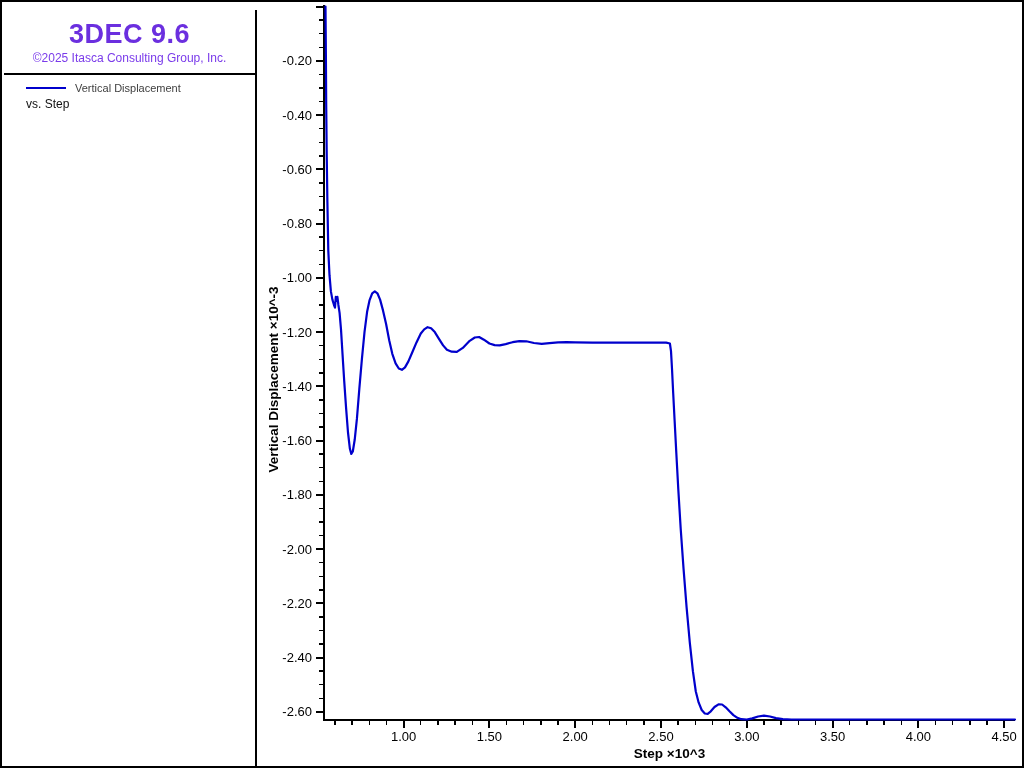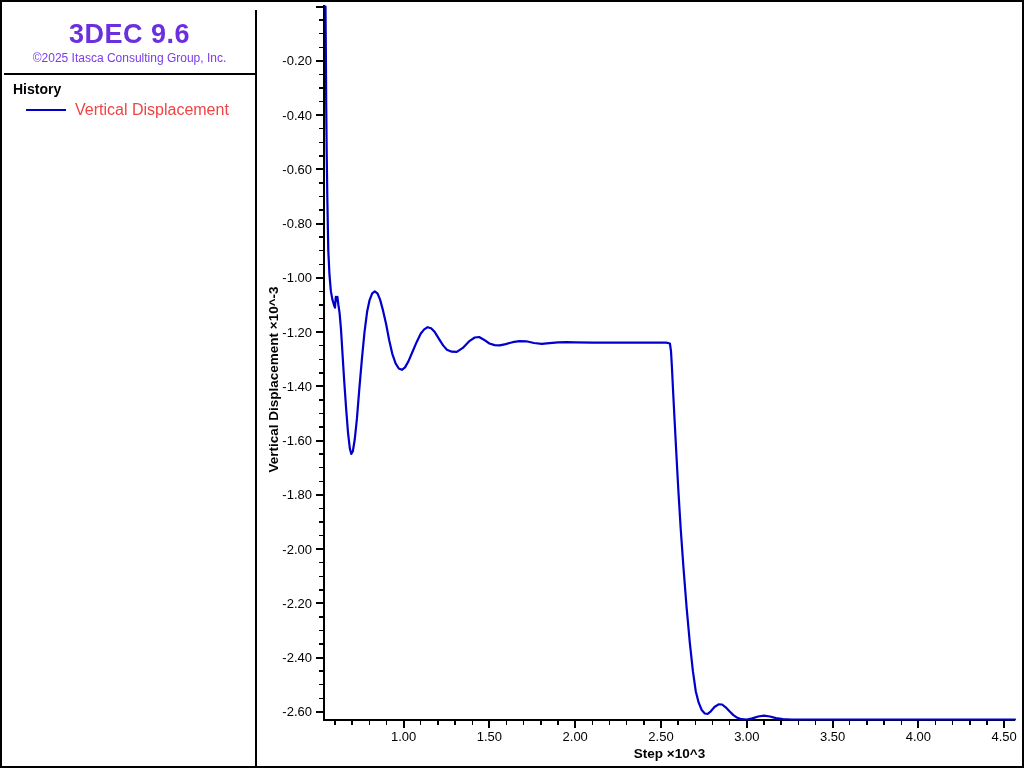--- a/index.html
+++ b/index.html
@@ -34,7 +34,6 @@
     <div class="logo" style="color: rgb(107, 47, 223);">3DEC 9.6</div>
     <div class="copyright" style="color: rgb(122, 59, 234);">©2025 Itasca Consulting Group, Inc.</div>
     <hr class="divider">
-    <div class="history">History</div>
     <div class="legend-row">
       <span class="legend-line" style="background: rgb(0, 0, 204);"></span>
       <span class="legend-label">Vertical Displacement</span>

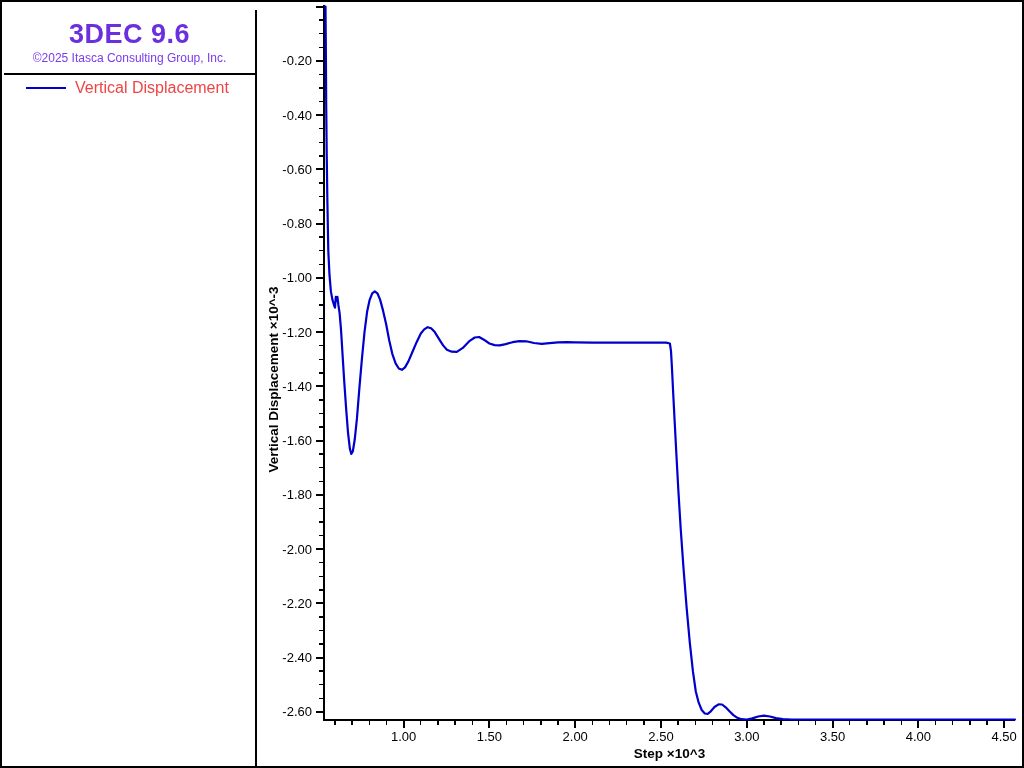--- a/index.html
+++ b/index.html
@@ -19,7 +19,7 @@
   .history{font-weight:bold;font-size:14px;margin:6px 0 0 9px;color:#000;}
   .legend-row{display:flex;align-items:center;margin:6px 0 0 22px;height:13px;}
   .legend-line{width:40px;height:2px;margin-right:9px;}
-  .legend-label{font-size:16px;color:#ef4444;}
+  .legend-label{font-size:11px;color:#404040;}
   .legend-sub{font-size:12px;color:#111;margin:3px 0 0 22px;}
   .chart-area{position:absolute;left:257px;top:2px;width:765px;height:762px;background:#fff;}
   .tick-label{font-family:"Liberation Sans",sans-serif;font-size:13px;fill:#000;}

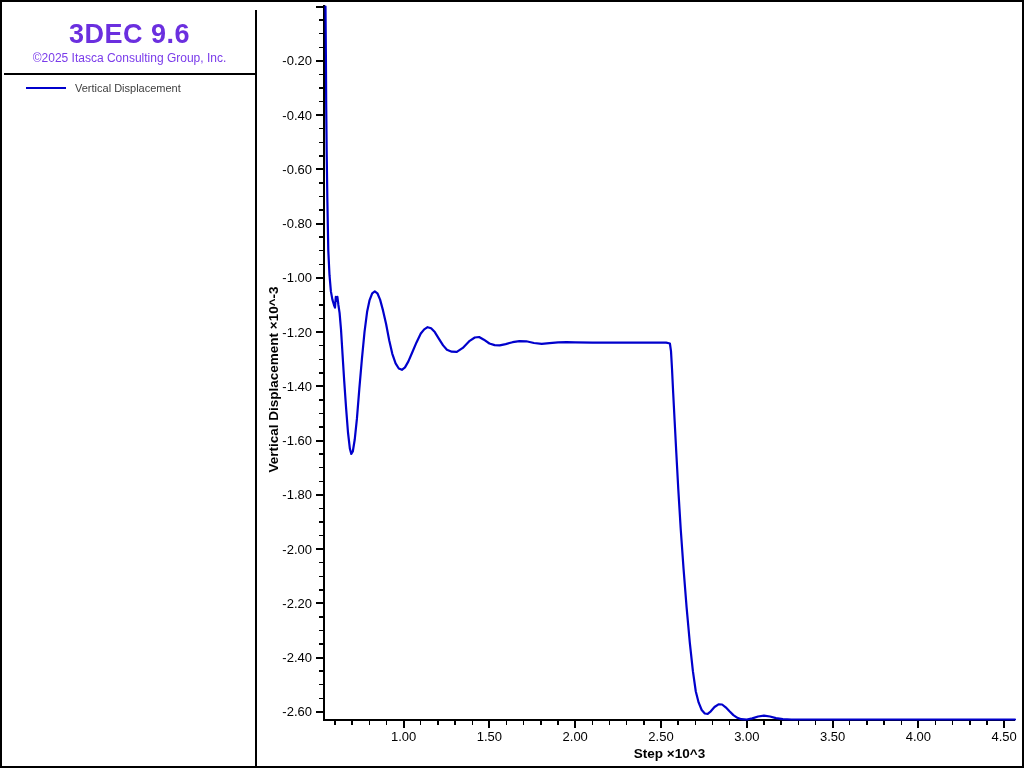--- a/index.html
+++ b/index.html
@@ -38,6 +38,7 @@
       <span class="legend-line" style="background: rgb(0, 0, 204);"></span>
       <span class="legend-label">Vertical Displacement</span>
     </div>
+    <div class="legend-sub">vs. Step</div>
   </aside>
 
   <main class="chart-area">

